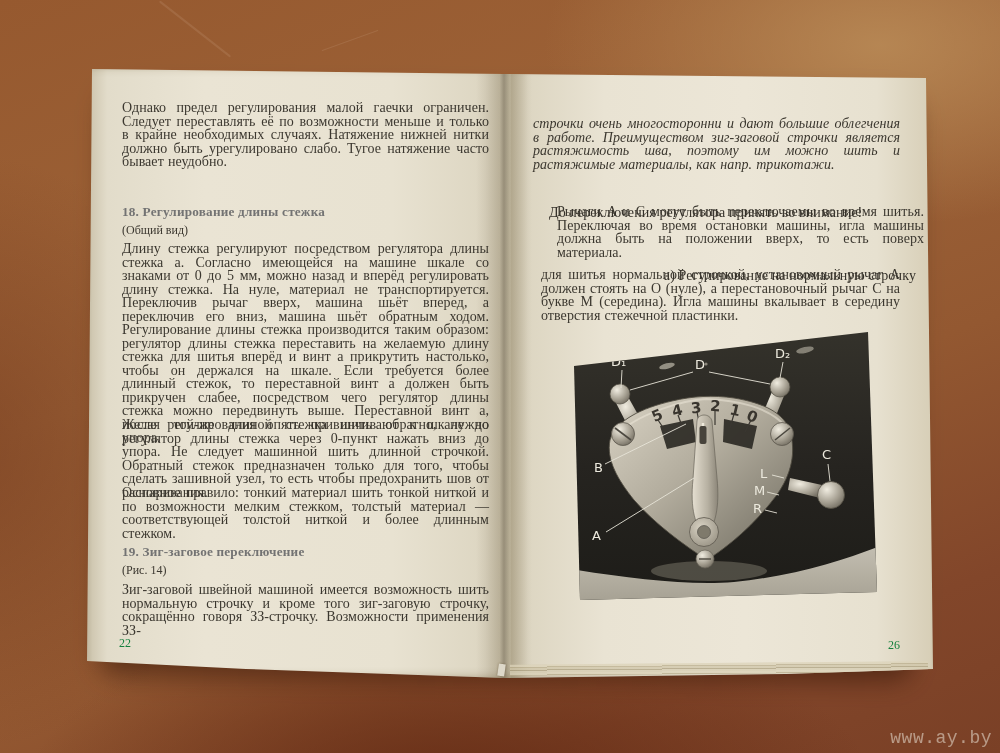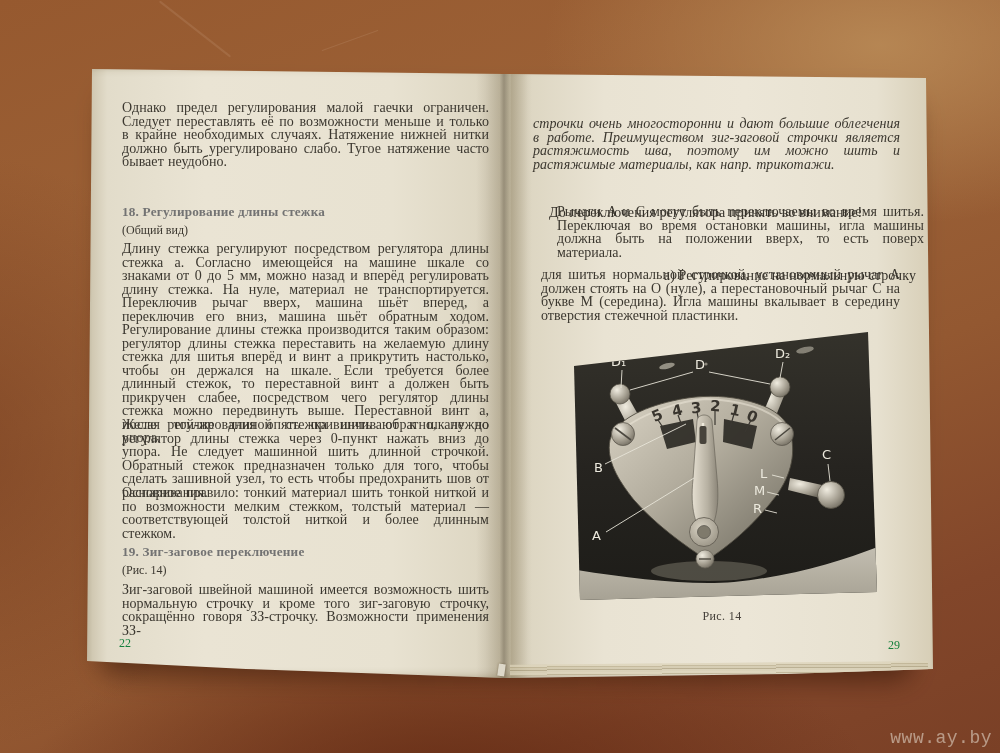--- a/index.html
+++ b/index.html
@@ -217,7 +217,6 @@
     </svg>
   </div>
 
-  <div id="figure-caption">Рис. 14</div>
   <div class="pgnum abs" style="left:447px;top:572px;width:367px;text-align:right;">29</div>
 </div>
 

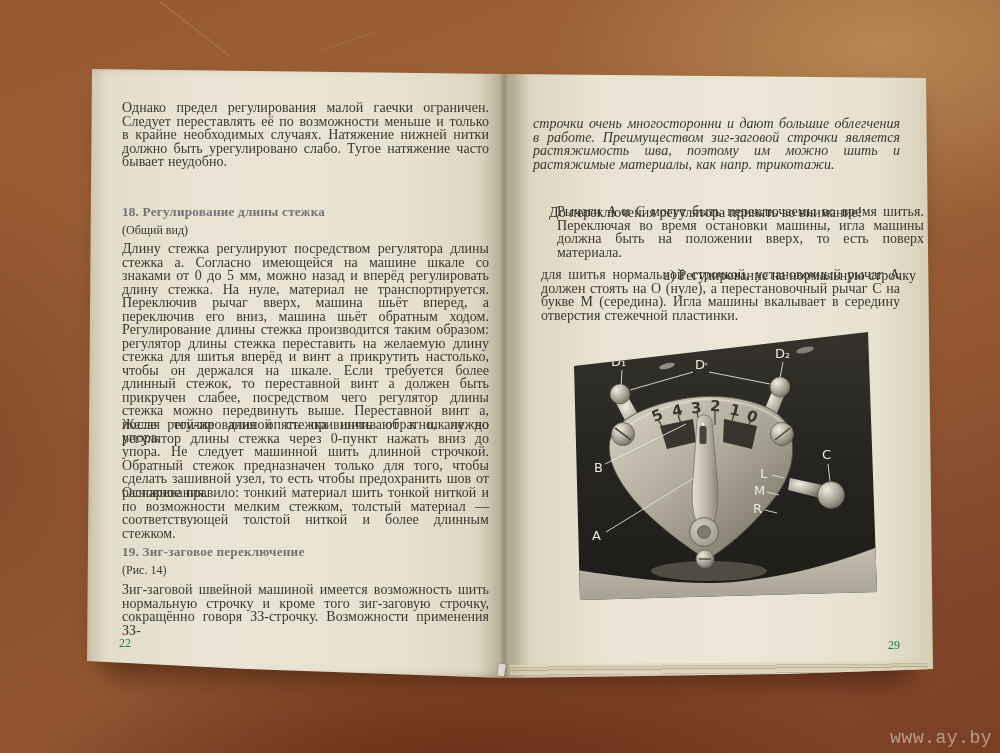--- a/index.html
+++ b/index.html
@@ -217,7 +217,7 @@
     </svg>
   </div>
 
-  <div class="pgnum abs" style="left:447px;top:572px;width:367px;text-align:right;">29</div>
+  <div class="pgnum abs" style="left:447px;top:572px;width:367px;text-align:right;">26</div>
 </div>
 
 <div id="watermark">www.ay.by</div>

